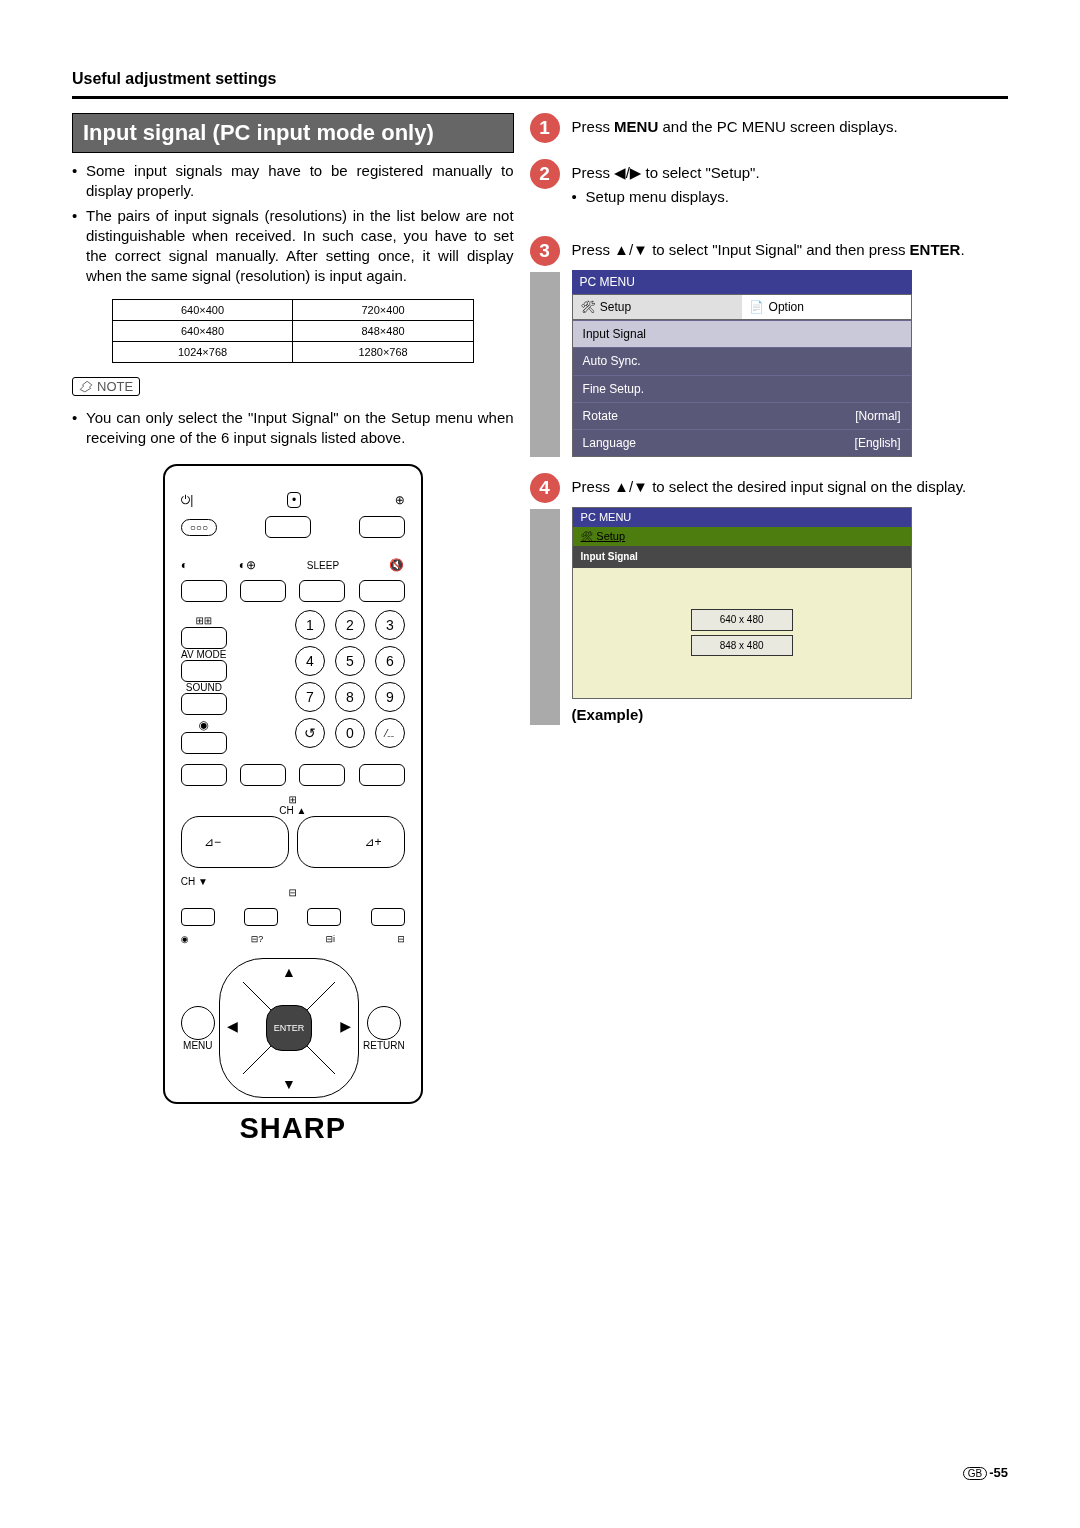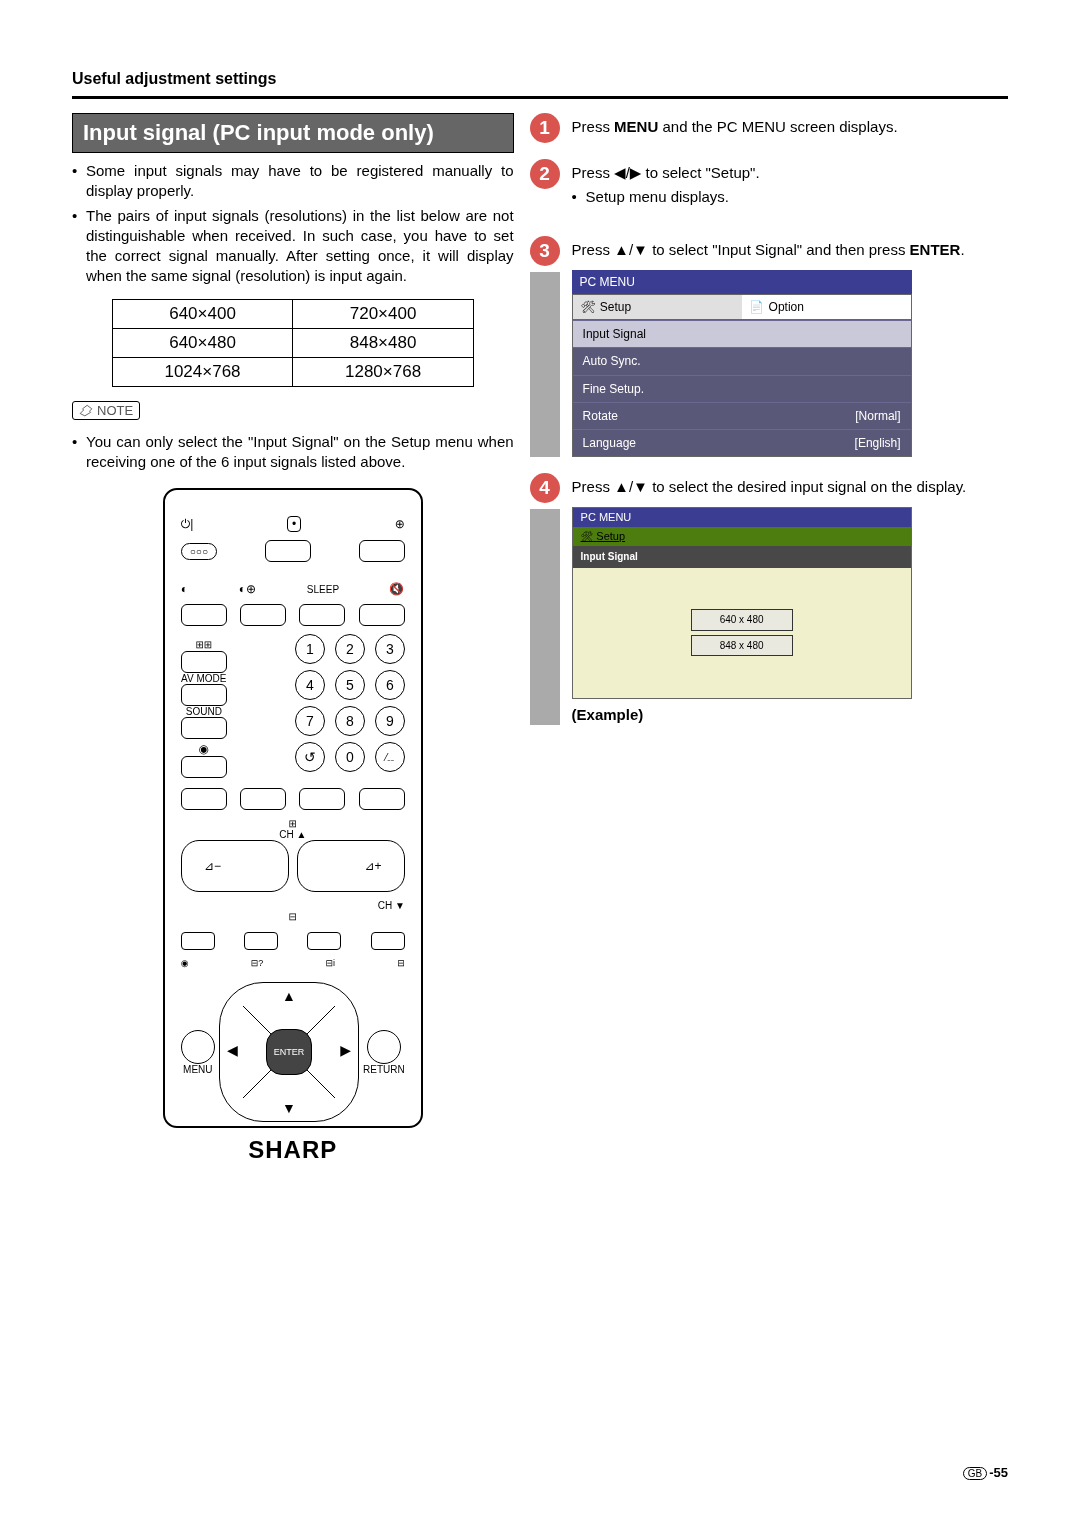--- a/index.html
+++ b/index.html
@@ -70,7 +70,7 @@
   border: 1px solid #000;
   text-align: center;
   padding: 4px 0;
-  font-size: 17px;
+  font-size: 11px;
 }
 .note-label {
   display: inline-flex;

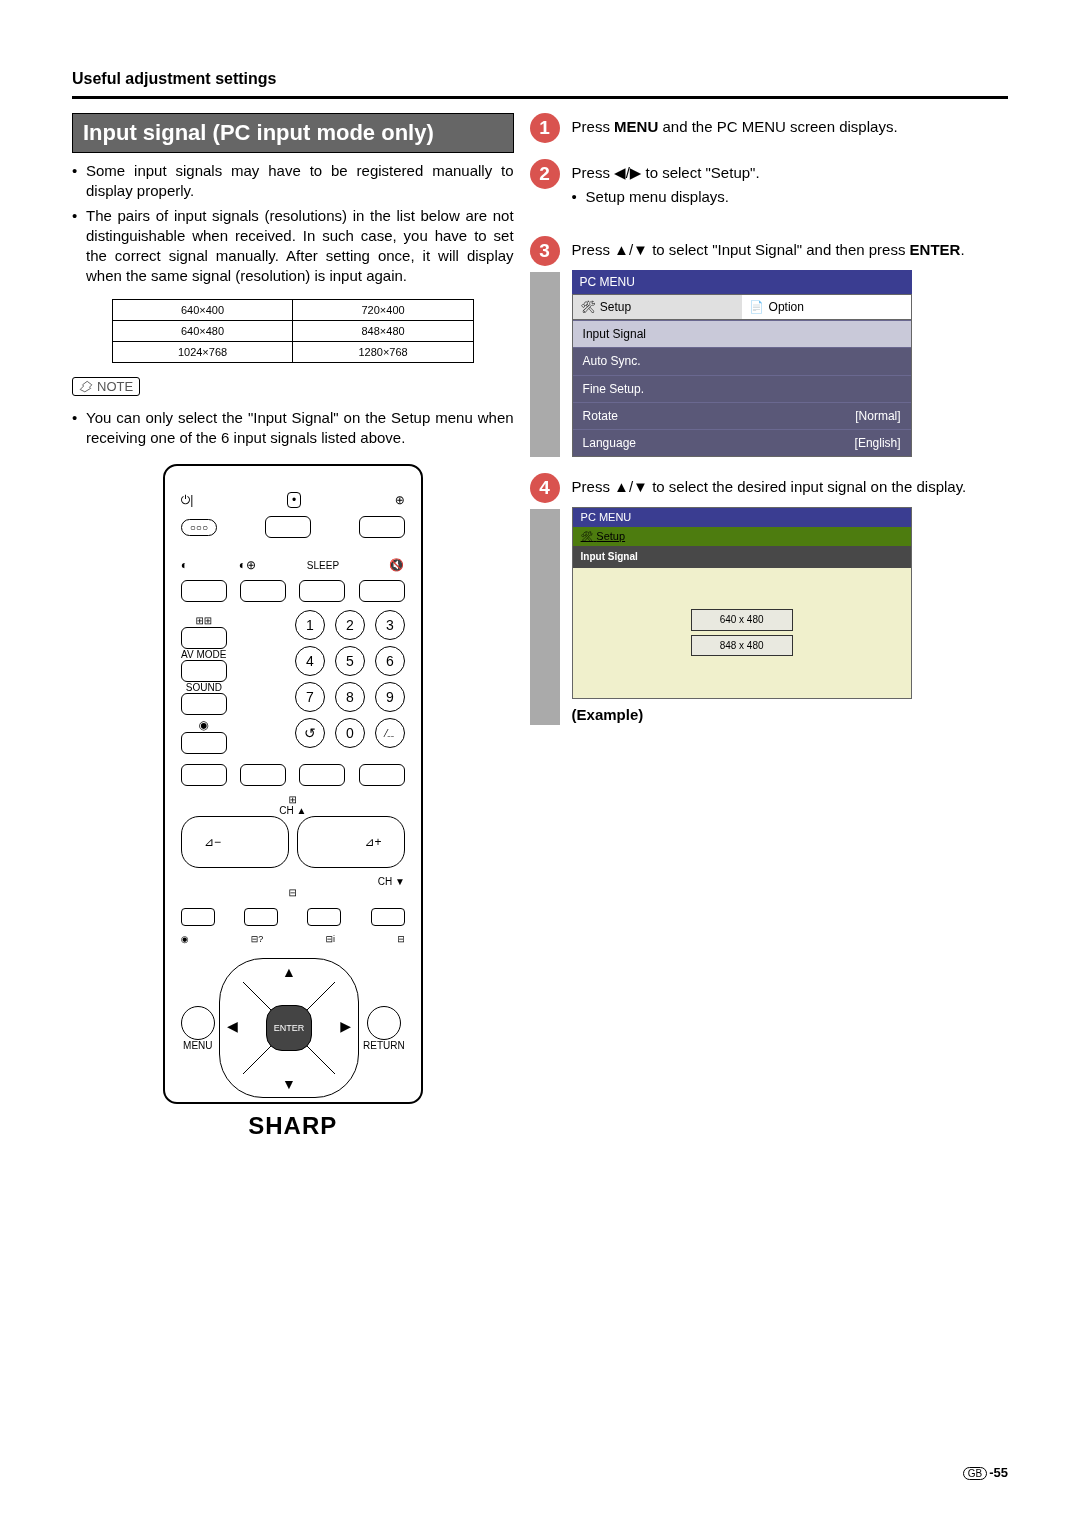--- a/index.html
+++ b/index.html
@@ -337,7 +337,7 @@
                 <span>⊿+</span>
               </div>
           </div>
-          <div class="tiny-label" style="text-align:right;">CH ▼</div>
+          <div class="tiny-label" style="text-align:left;">CH ▼</div>
           <div style="text-align:center;font-size:10px;">⊟</div>
 
           <div class="row" style="margin-top:10px;">

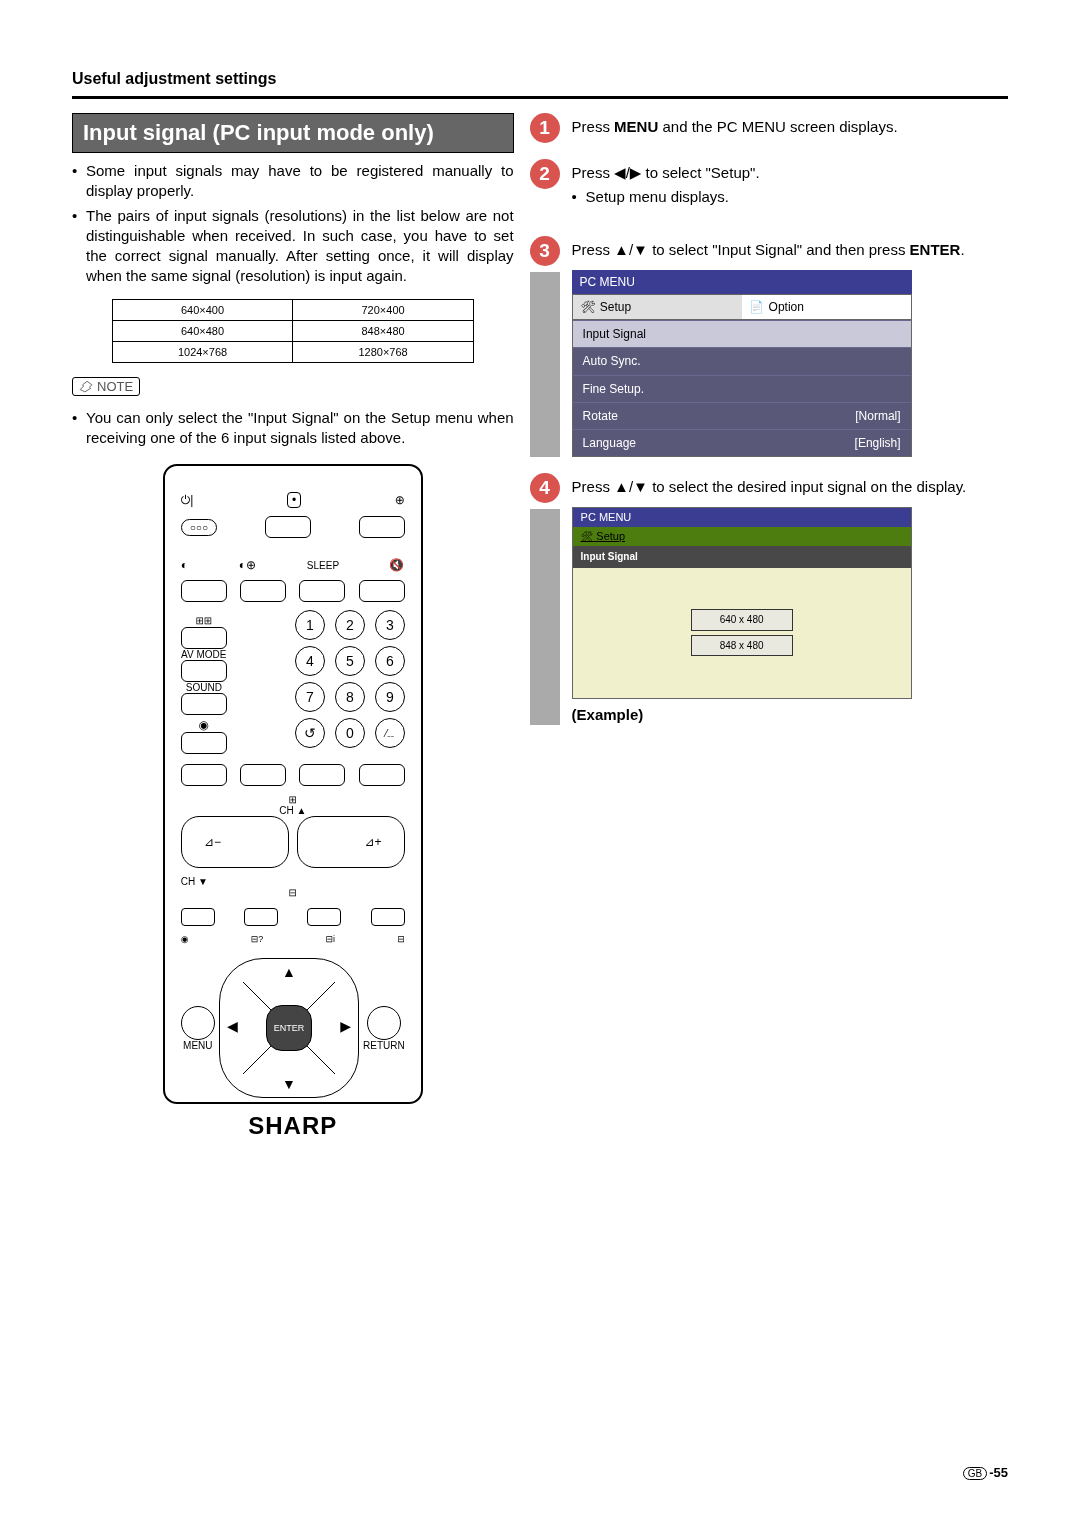--- a/index.html
+++ b/index.html
@@ -209,7 +209,7 @@
   display:inline-block; border:1px solid #000; border-radius:10px;
   font-size:10px; padding:0 4px; margin-right:2px;
 }
-.brand { font-weight:900; font-size:24px; letter-spacing:1px; }
+.brand { font-weight:900; font-size:29px; letter-spacing:1px; }
 .little-icon { font-size:12px; }
 .cross-diag {
   position:absolute; width:100%; height:100%; top:0; left:0; pointer-events:none;

